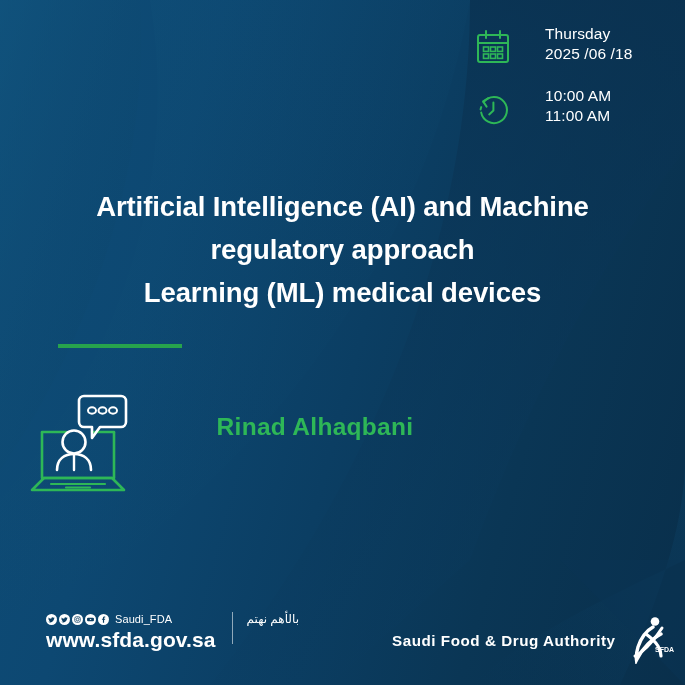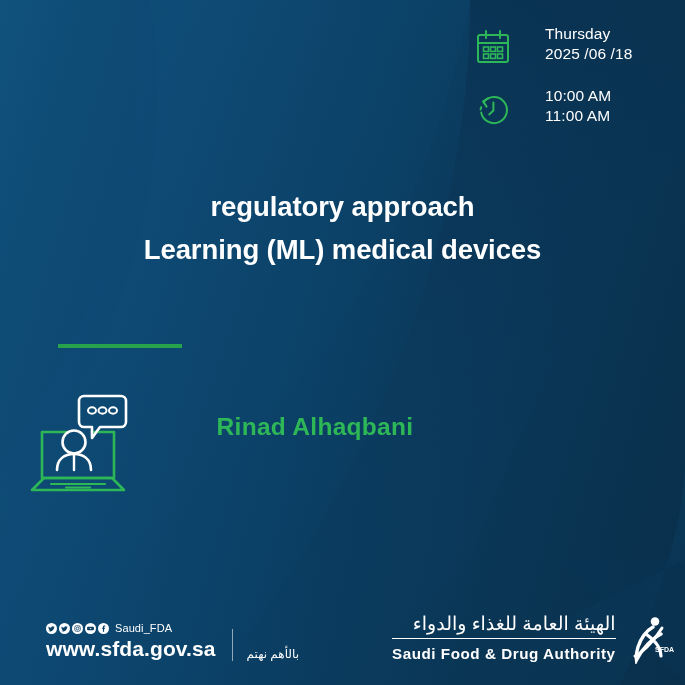--- a/index.html
+++ b/index.html
@@ -258,6 +258,7 @@
   </div>
 
   <div id="title-block">
+    <span class="tline">Artificial Intelligence (AI) and Machine</span>
     <span class="tline">regulatory approach</span>
     <span class="tline">Learning (ML) medical devices</span>
   </div>

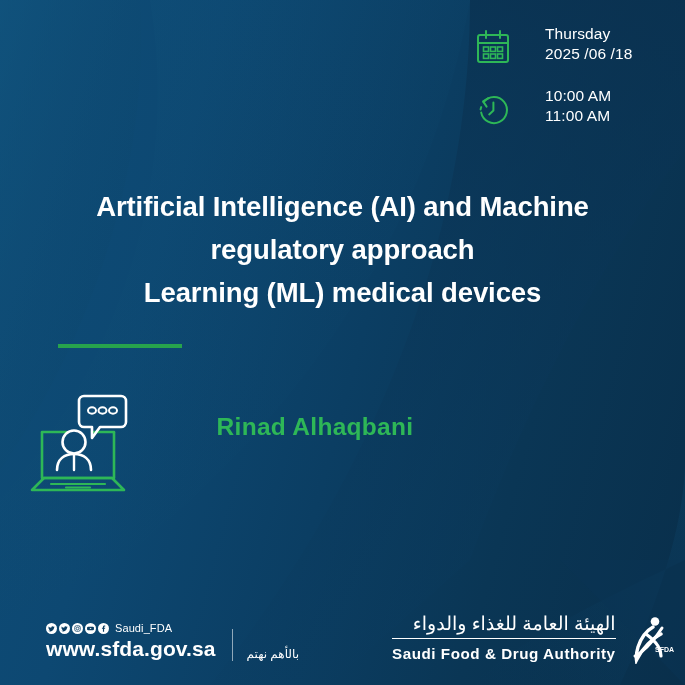--- a/index.html
+++ b/index.html
@@ -117,8 +117,7 @@
     left: 46px;
     top: 612px;
     display: flex;
-    align-items: flex-end;
-    margin-top: 9px;
+    align-items: flex-start;
   }
   #social-web { display: block; }
   #social-row {

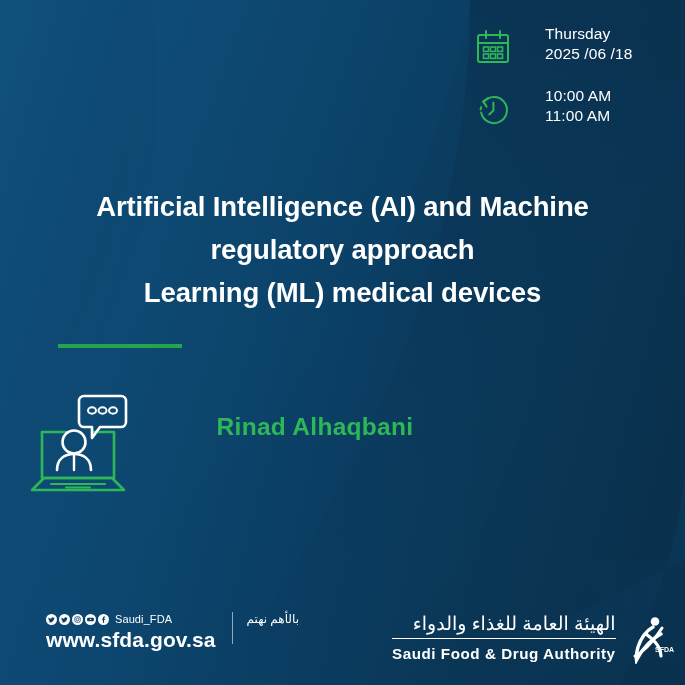--- a/index.html
+++ b/index.html
@@ -326,7 +326,6 @@
 
   <div id="footer-logo">
     <div id="logo-words">
-      <div id="logo-ar">الهيئة العامة للغذاء والدواء</div>
       <div id="logo-en">Saudi Food &amp; Drug Authority</div>
     </div>
     <div id="logo-mark">

